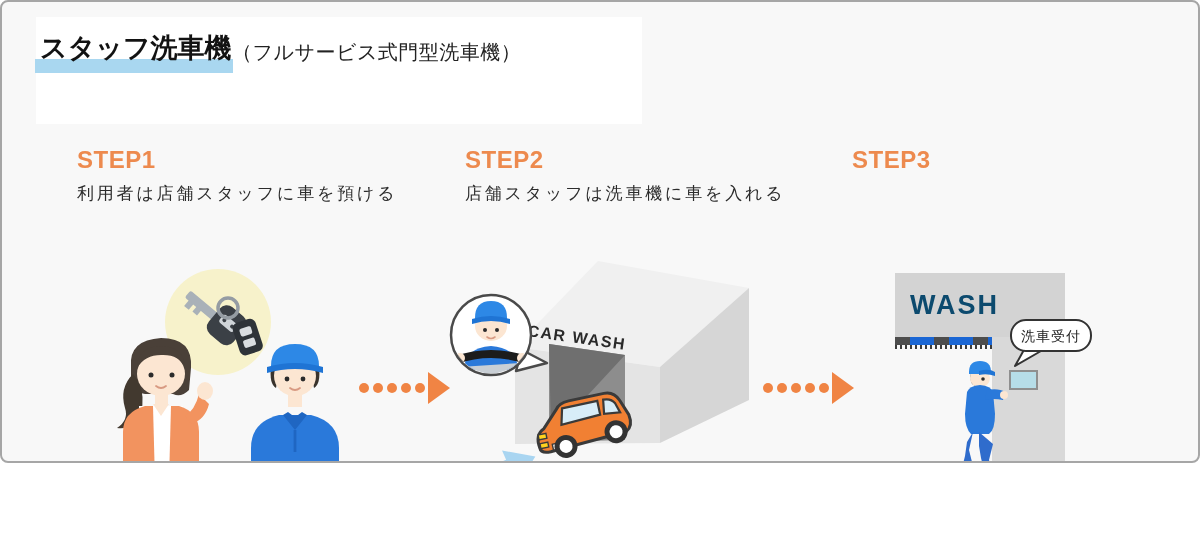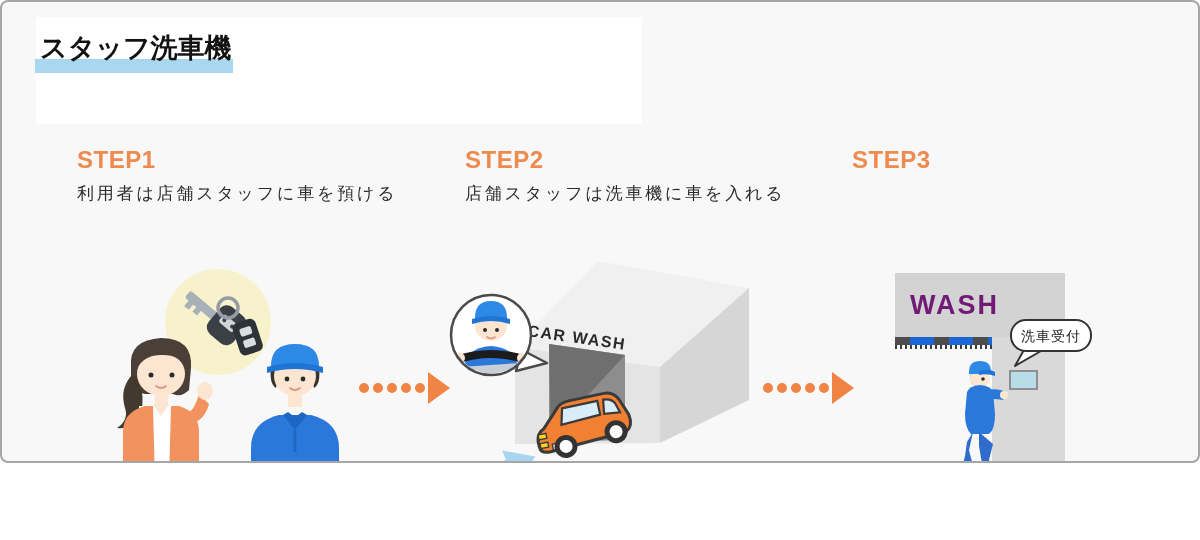--- a/index.html
+++ b/index.html
@@ -55,6 +55,7 @@
   <div class="title-bg"></div>
   <div class="title-underline"></div>
   <h1 class="main-title">スタッフ洗車機</h1>
+  <div class="subtitle">（フルサービス式門型洗車機）</div>
 
   <div class="step-label lbl-1">STEP1</div>
   <div class="step-desc desc-1">利用者は店舗スタッフに車を預ける</div>

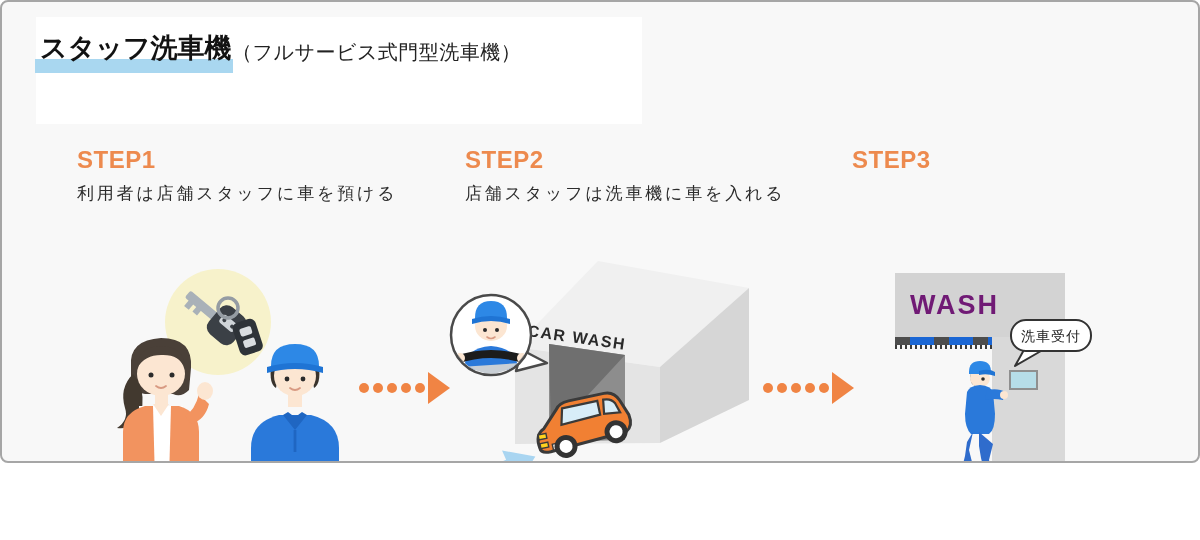--- a/index.html
+++ b/index.html
@@ -36,7 +36,7 @@
 
   
   .wash-sign { position:absolute; left:8px; top:9px; width:170px; height:64px; background:#d3d3d3; }
-  .wash-sign-text { position:absolute; left:15px; top:17px; font-size:27px; font-weight:bold; color:#701a75; letter-spacing:2px; }
+  .wash-sign-text { position:absolute; left:15px; top:17px; font-size:27px; font-weight:bold; color:#0c4a6e; letter-spacing:2px; }
   .brush { position:absolute; left:8px; top:73px; width:97px; height:8px;
            background:repeating-linear-gradient(90deg,#4d4d4d 0 15px,#1a66d4 15px 39px); }
   .brush-teeth { position:absolute; left:8px; top:81px; width:97px; height:4px;

